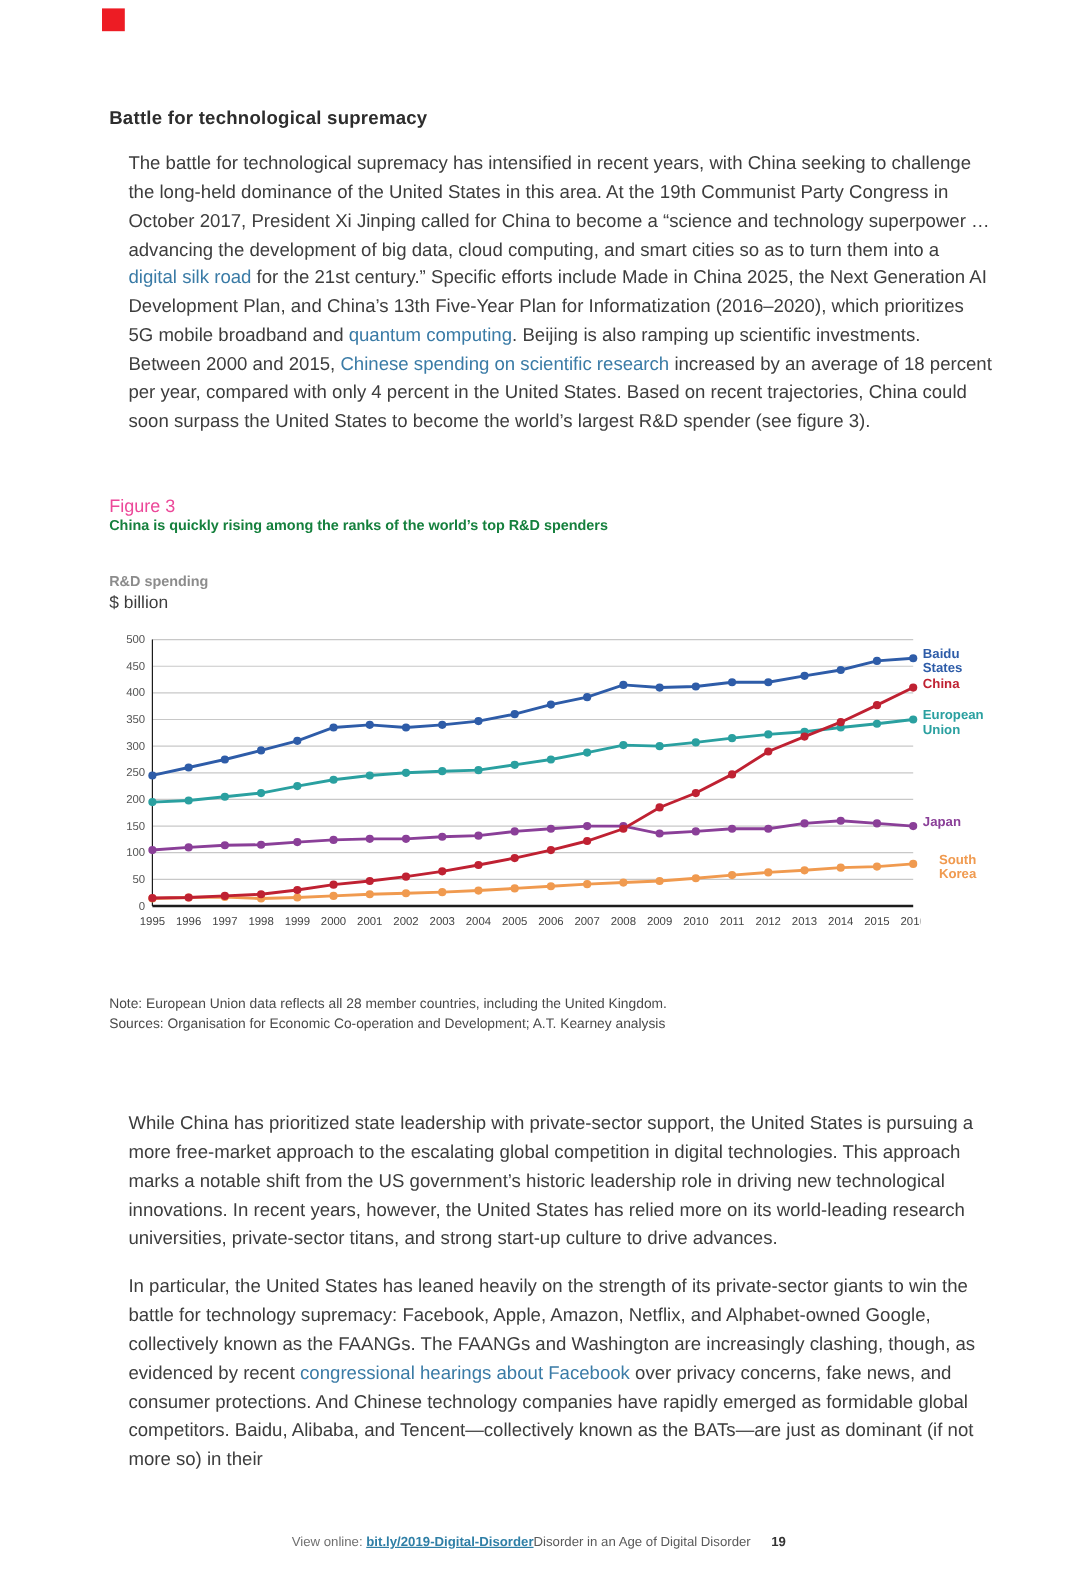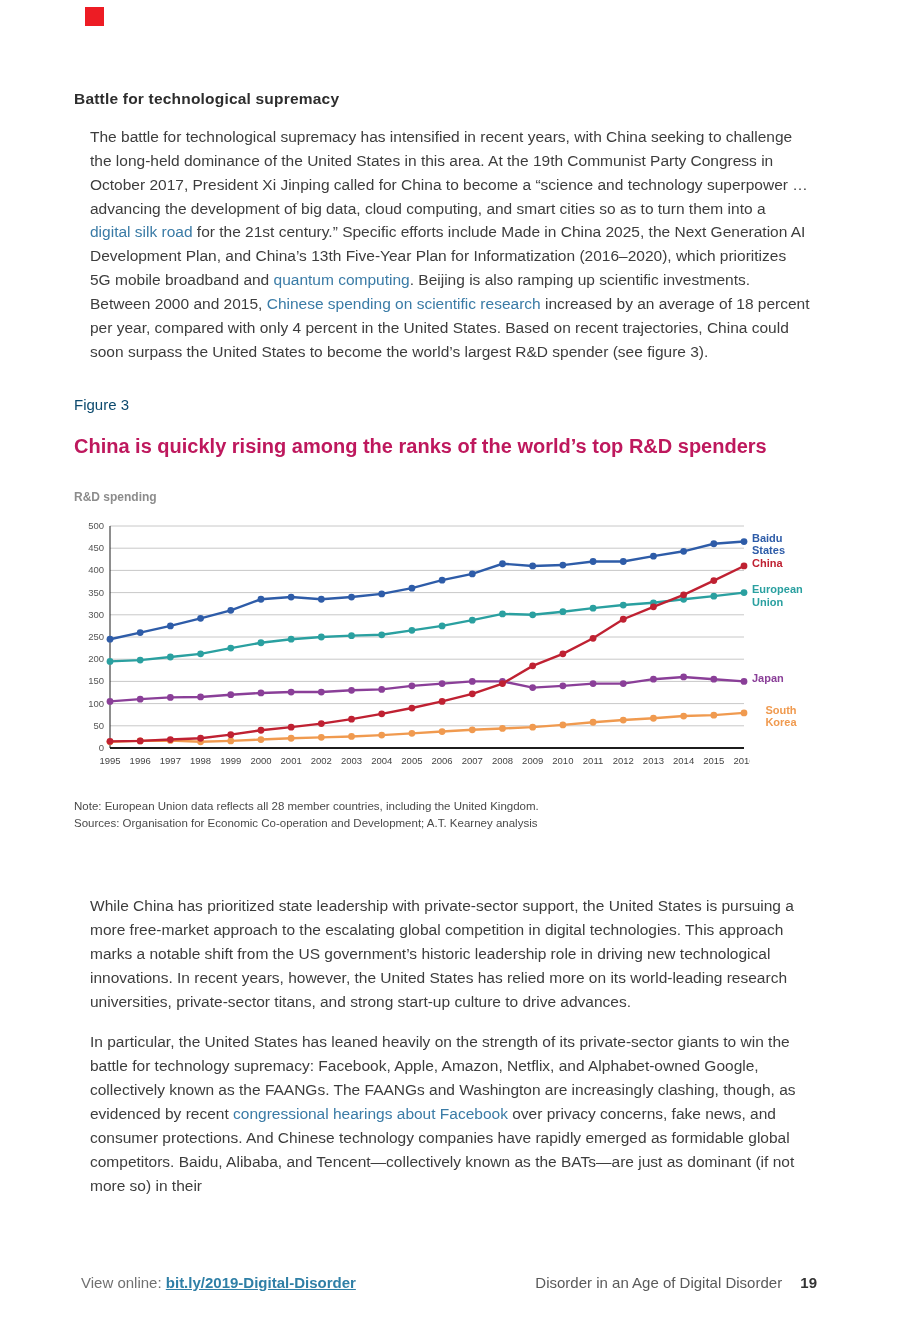--- a/index.html
+++ b/index.html
@@ -6,7 +6,7 @@
   .page{position:relative;width:898px;height:1323px;background:#ffffff;overflow:hidden;
         font-family:"Liberation Sans",sans-serif;color:#3d3d3d;}
   .logo-mark{position:absolute;left:85px;top:7px;width:19px;height:19px;background:#ed1c24;}
-  .content{position:absolute;left:74px;top:0;width:736px;}
+  .content{position:absolute;left:91px;top:0;width:736px;}
   .section-heading{margin:90px 0 0 0;font-size:15.5px;font-weight:700;color:#2d2d2d;letter-spacing:.2px;}
   .para{margin:17px 0 0 16px;font-size:15.5px;line-height:1.54;color:#3d3d3d;}
   .inline-link{color:#3a7ba6;text-decoration:none;cursor:pointer;}

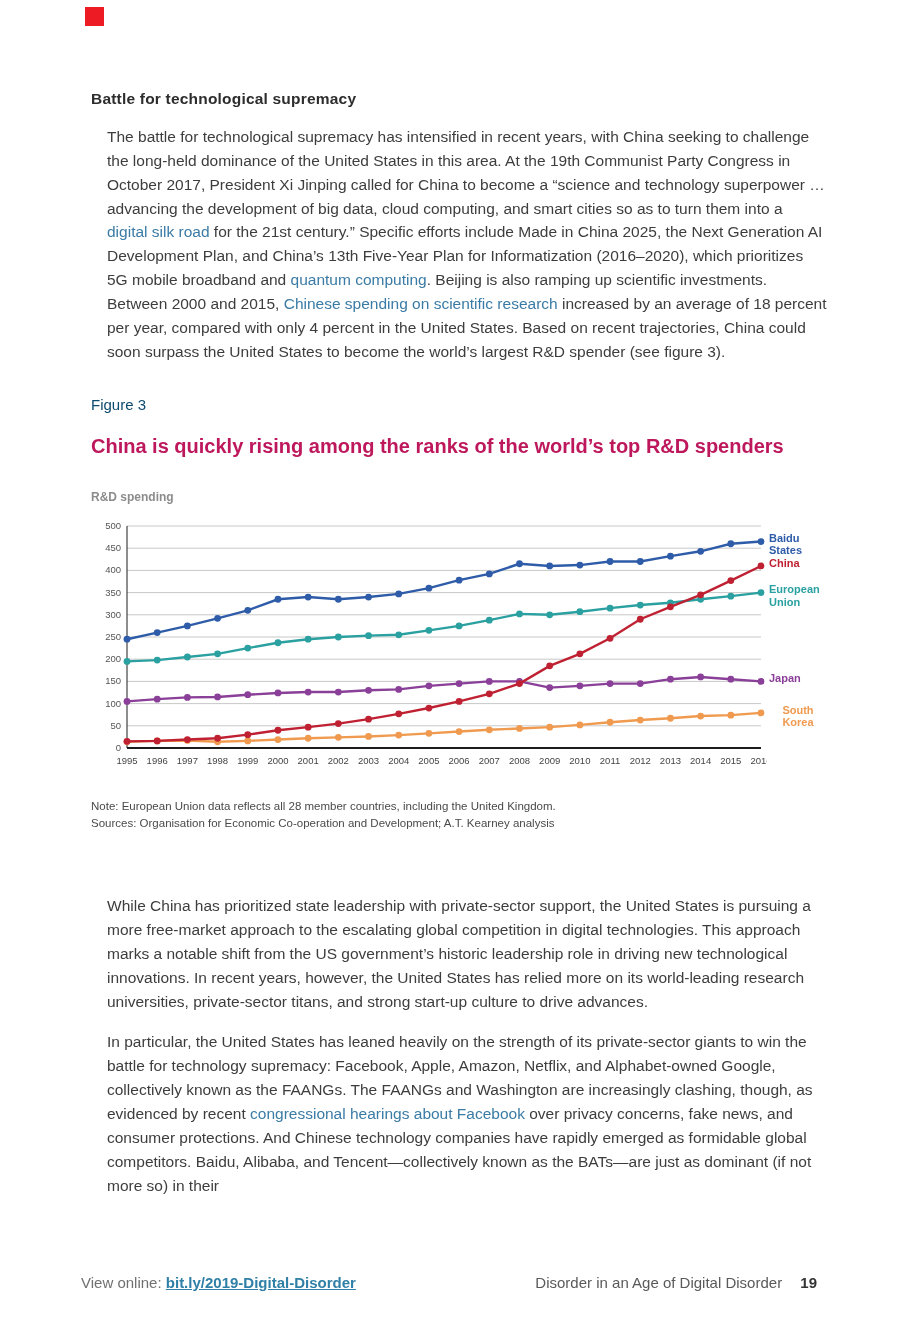--- a/index.html
+++ b/index.html
@@ -10,7 +10,7 @@
   .section-heading{margin:90px 0 0 0;font-size:15.5px;font-weight:700;color:#2d2d2d;letter-spacing:.2px;}
   .para{margin:17px 0 0 16px;font-size:15.5px;line-height:1.54;color:#3d3d3d;}
   .inline-link{color:#3a7ba6;text-decoration:none;cursor:pointer;}
-  .figure-label{margin-top:32px;font-size:15px;color:#0c4a6e;}
+  .figure-label{margin-top:50px;font-size:15px;color:#ec4899;}
   .figure-title{margin-top:22px;font-size:20px;font-weight:700;color:#be185d;}
   .chart-heading{margin-top:32px;font-size:12px;font-weight:700;color:#8c8c8c;}
   .chart-subtitle{margin-top:4px;font-size:14.5px;color:#3d3d3d;}

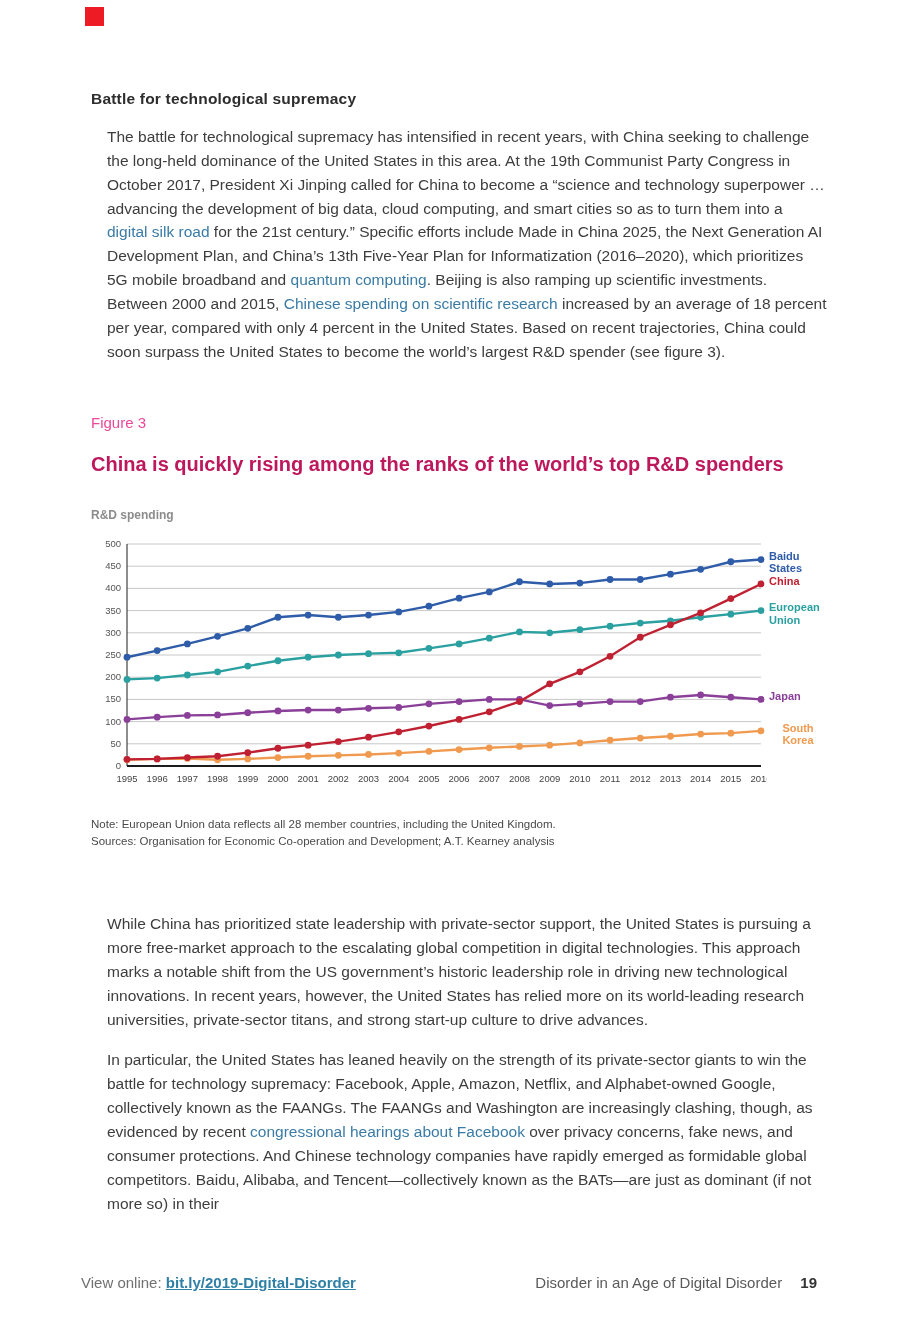--- a/index.html
+++ b/index.html
@@ -11,7 +11,7 @@
   .para{margin:17px 0 0 16px;font-size:15.5px;line-height:1.54;color:#3d3d3d;}
   .inline-link{color:#3a7ba6;text-decoration:none;cursor:pointer;}
   .figure-label{margin-top:50px;font-size:15px;color:#ec4899;}
-  .figure-title{margin-top:22px;font-size:20px;font-weight:700;color:#be185d;}
+  .figure-title{margin-top:0;font-size:12px;font-weight:700;color:#15803d;}
   .chart-heading{margin-top:32px;font-size:12px;font-weight:700;color:#8c8c8c;}
   .chart-subtitle{margin-top:4px;font-size:14.5px;color:#3d3d3d;}
   .chart-row{display:flex;margin-top:12px;}

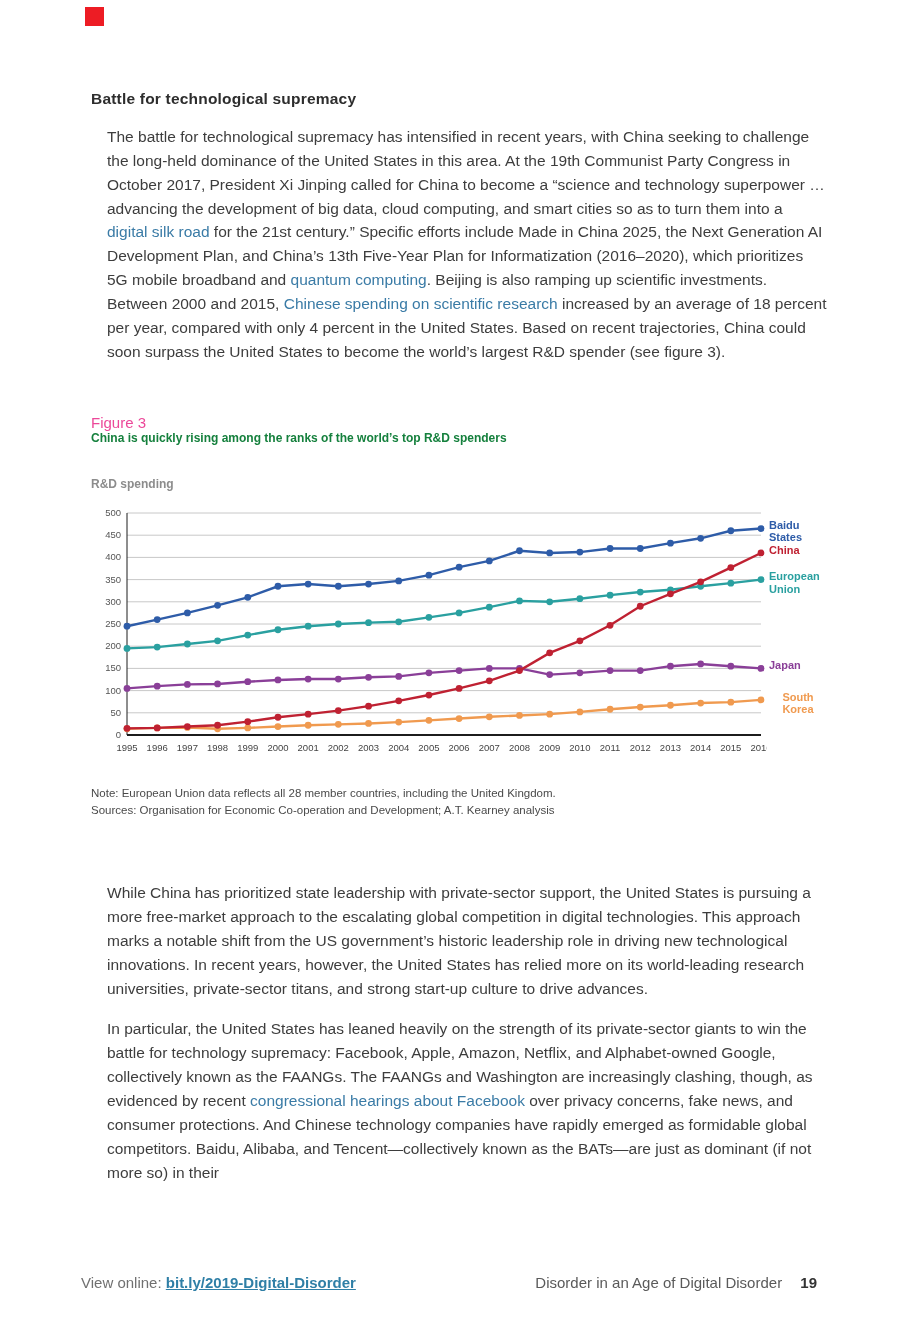--- a/index.html
+++ b/index.html
@@ -43,6 +43,7 @@
     <div class="figure-title">China is quickly rising among the ranks of the world’s top R&amp;D spenders</div>
 
     <div class="chart-heading">R&amp;D spending</div>
+    <div class="chart-subtitle">$ billion</div>
 
     <div class="chart-row">
       <svg id="chart-svg" xmlns="http://www.w3.org/2000/svg" viewBox="0 0 676 262">

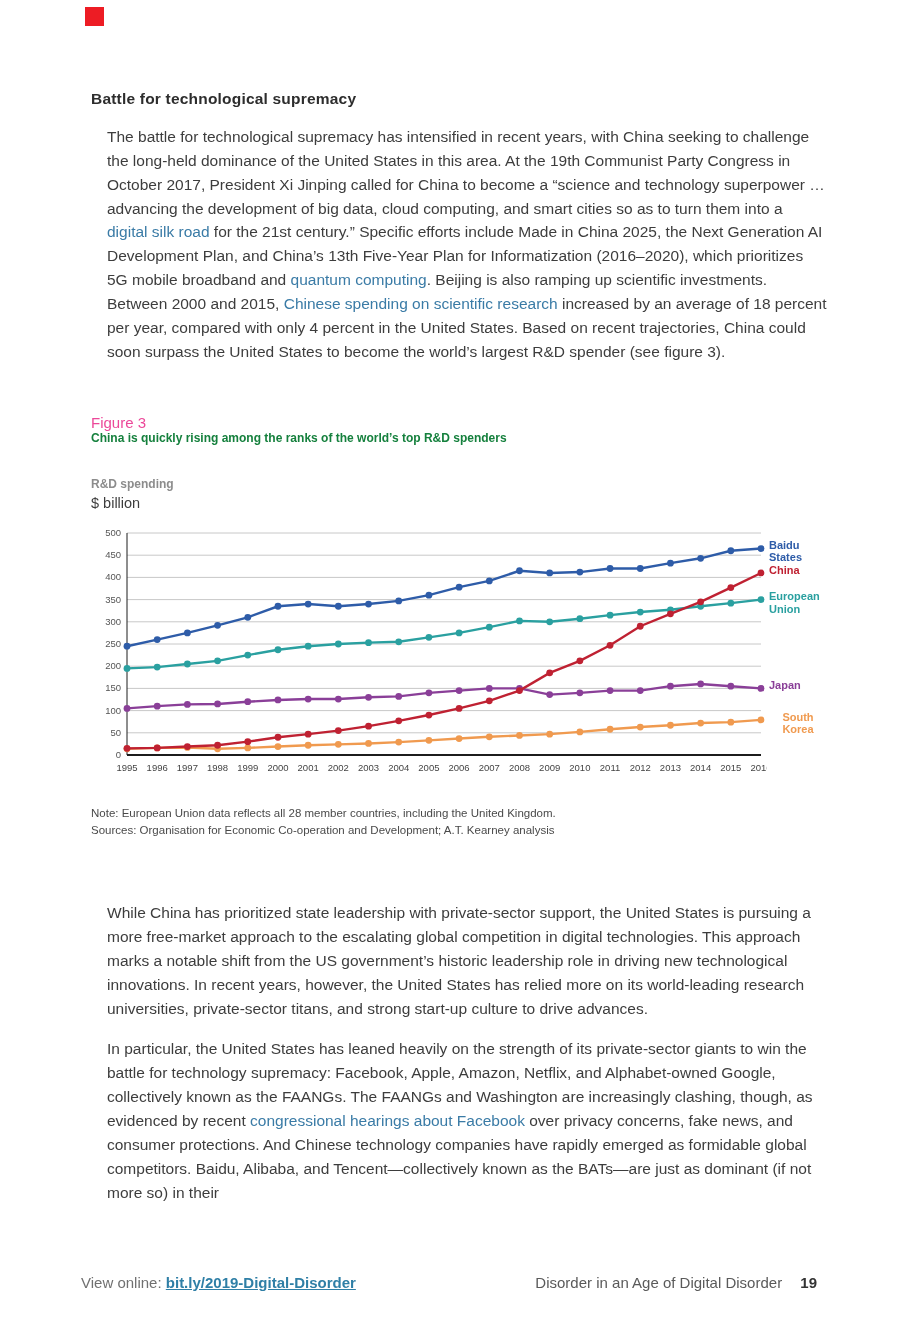--- a/index.html
+++ b/index.html
@@ -20,7 +20,7 @@
   #chart-svg text.x{fill:#444;}
   .legend{position:relative;width:60px;height:262px;flex:0 0 60px;}
   .legend-label{position:absolute;left:2px;width:58px;font-size:11px;font-weight:700;line-height:1.12;}
-  .chart-note{margin-top:20px;font-size:11.5px;line-height:1.5;color:#4a4a4a;}
+  .chart-note{margin-top:44px;font-size:11.5px;line-height:1.5;color:#4a4a4a;}
   .para-after-figure{margin-top:62px;}
   .footer{position:absolute;left:81px;right:81px;bottom:32px;display:flex;justify-content:space-between;
           align-items:baseline;font-size:15px;color:#707070;}

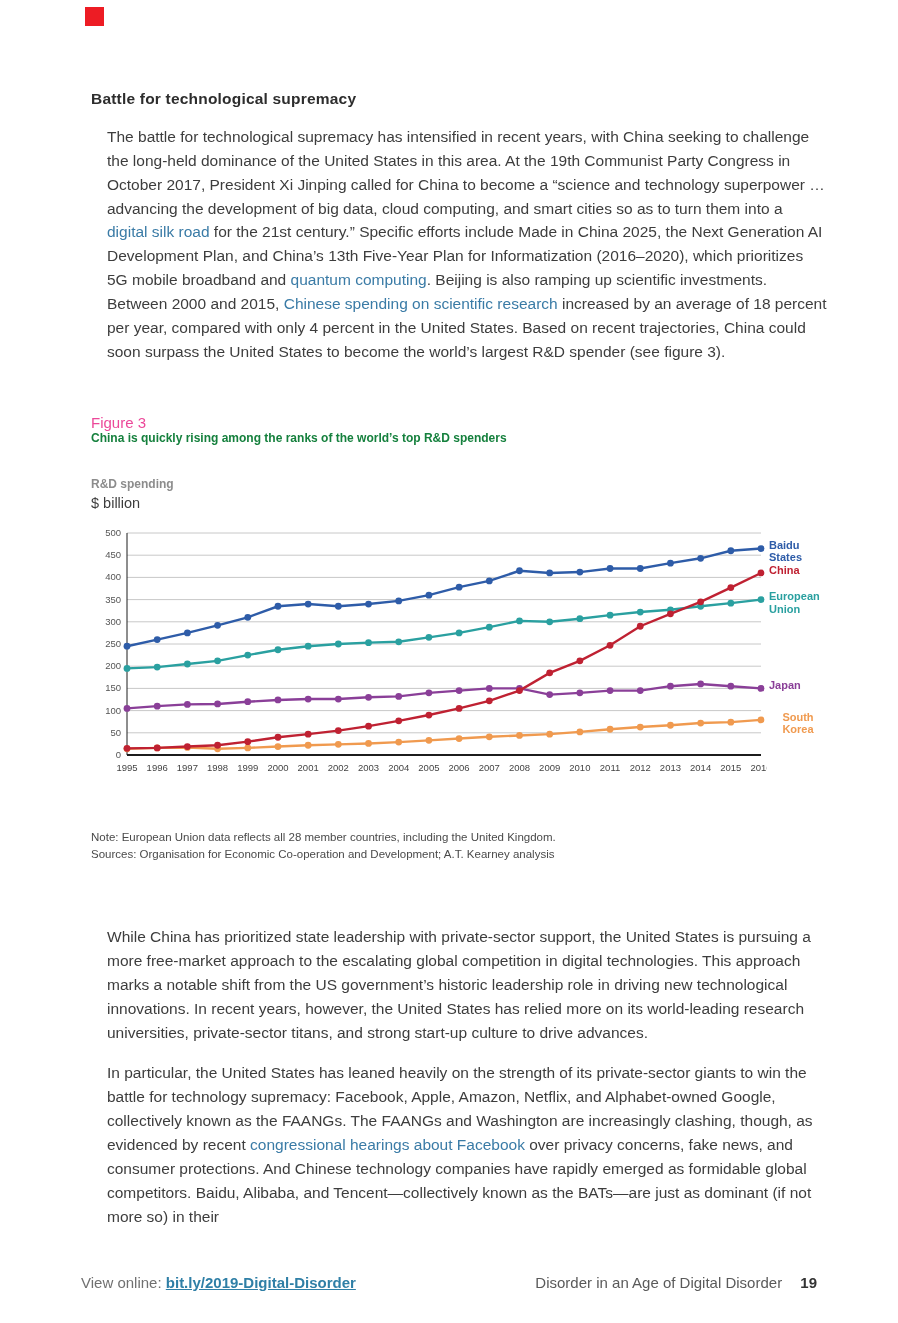--- a/index.html
+++ b/index.html
@@ -22,8 +22,8 @@
   .legend-label{position:absolute;left:2px;width:58px;font-size:11px;font-weight:700;line-height:1.12;}
   .chart-note{margin-top:44px;font-size:11.5px;line-height:1.5;color:#4a4a4a;}
   .para-after-figure{margin-top:62px;}
-  .footer{position:absolute;left:81px;right:81px;bottom:32px;display:flex;justify-content:space-between;
-          align-items:baseline;font-size:15px;color:#707070;}
+  .footer{position:absolute;left:81px;right:81px;bottom:32px;display:flex;justify-content:center;
+          align-items:baseline;font-size:11px;color:#707070;}
   .footer-link{color:#2f7fa6;font-weight:700;text-decoration:underline;cursor:pointer;}
   .footer-right{color:#5a5a5a;}
   .page-number{font-weight:700;color:#333;margin-left:14px;}

